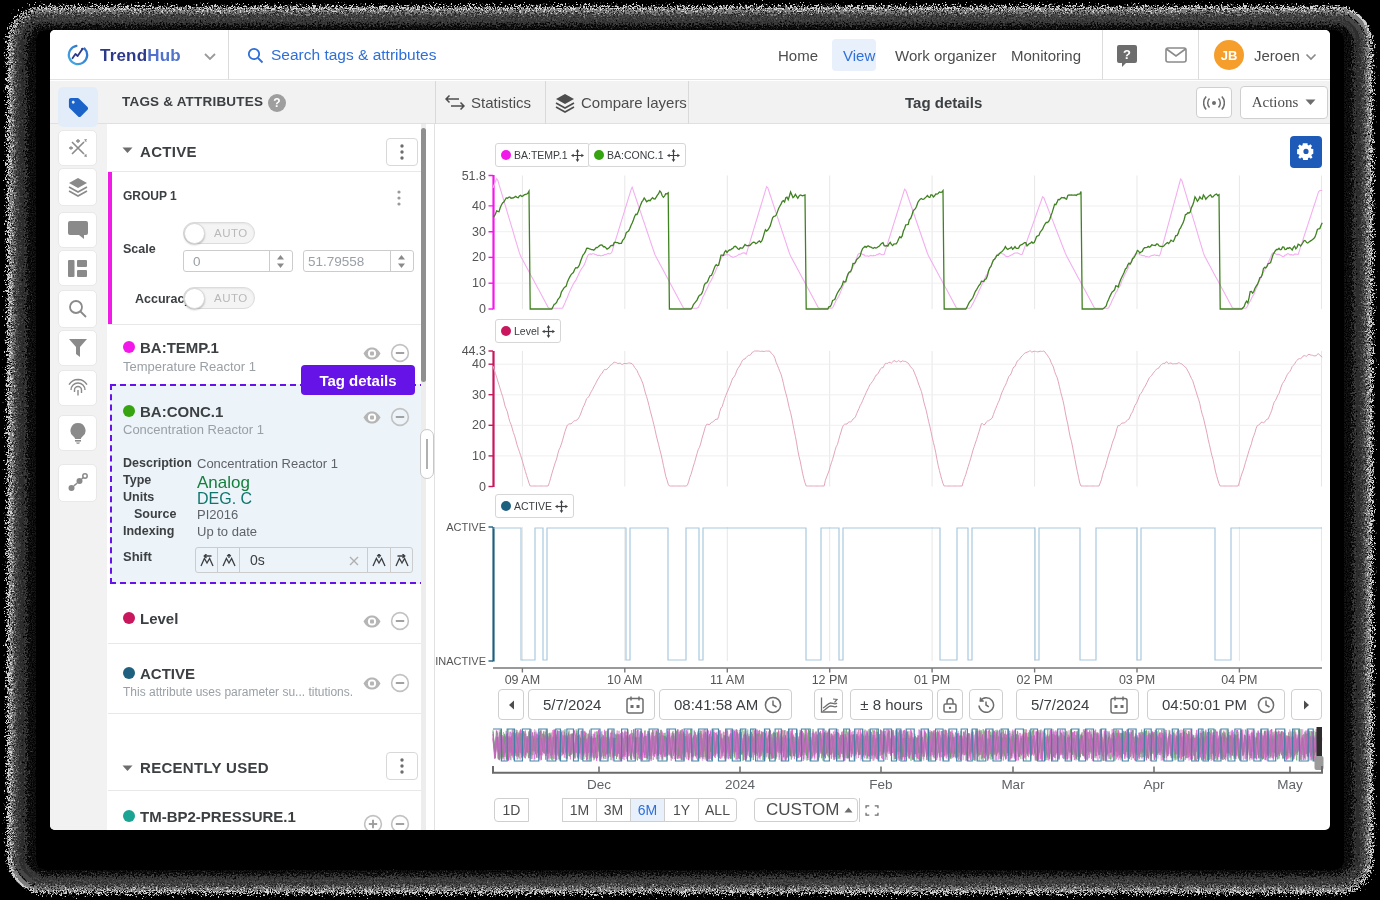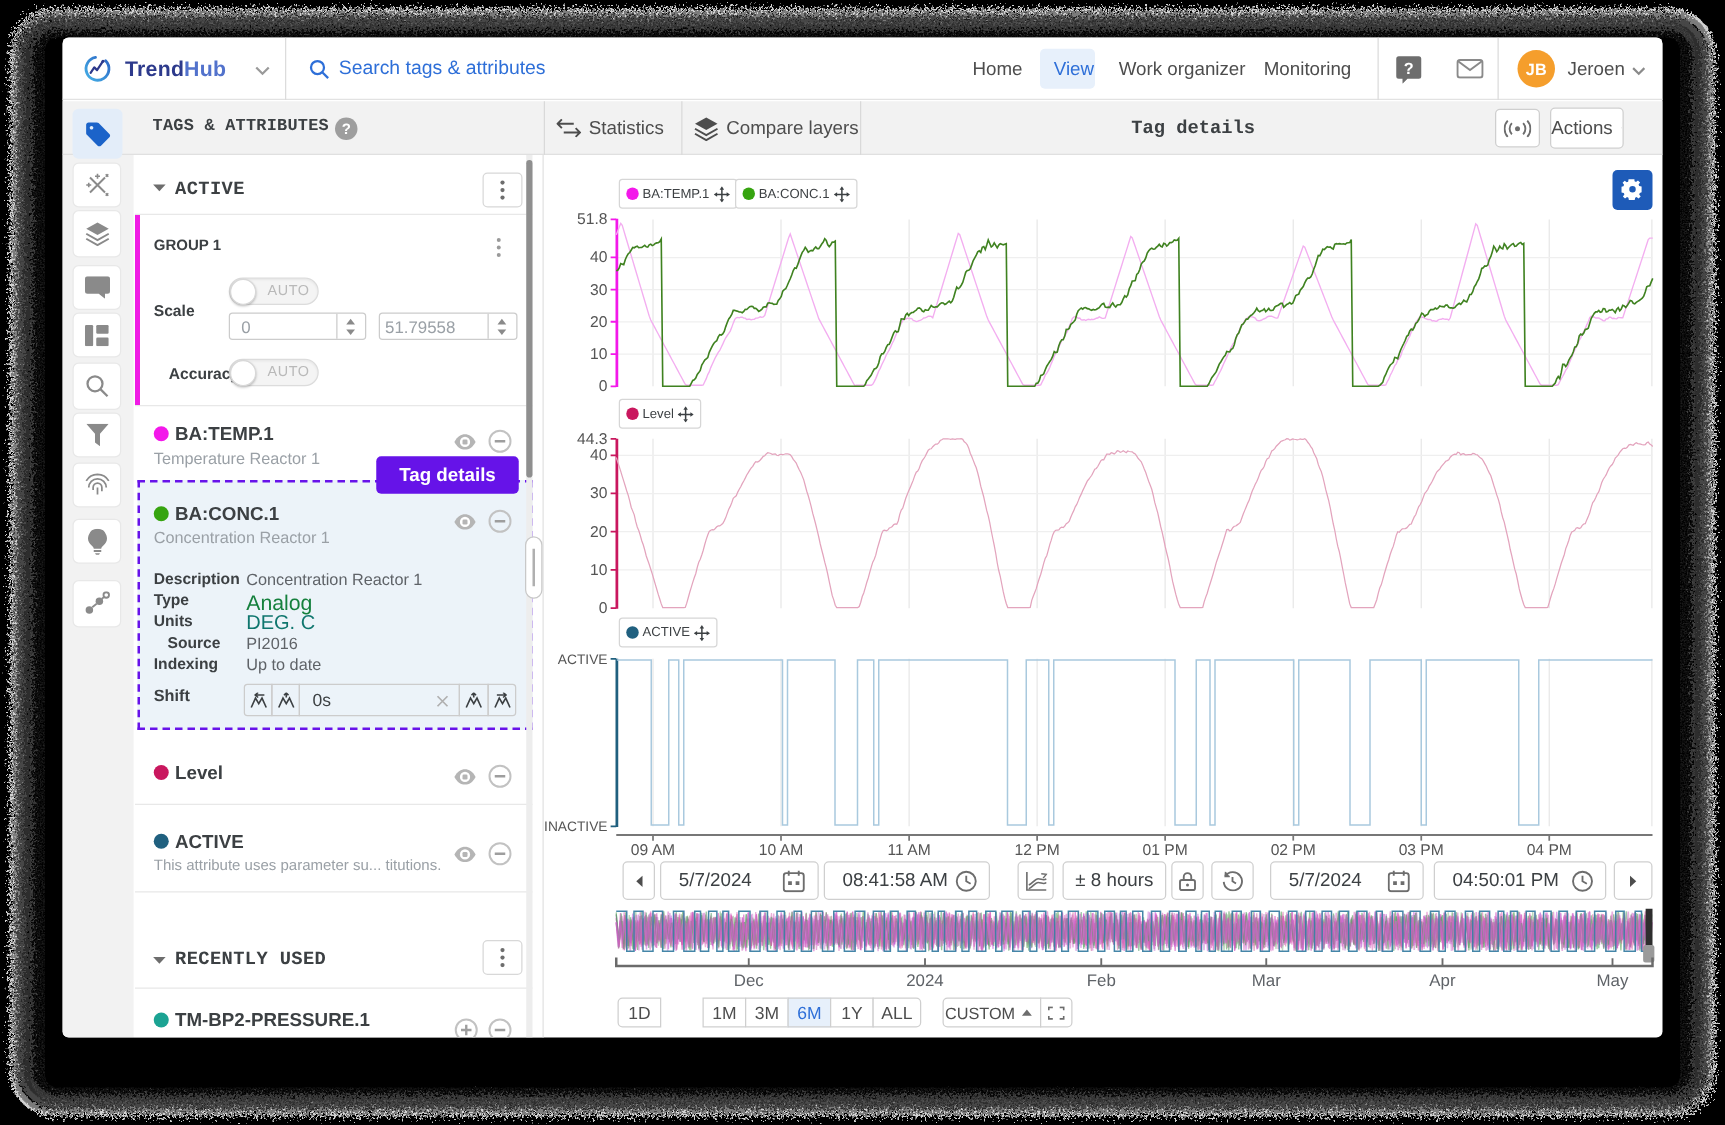--- a/index.html
+++ b/index.html
@@ -12,7 +12,7 @@
 .vsep{position:absolute;width:1px;background:#dcdcdc;}
 .toolbar{position:absolute;left:0;top:51px;width:1280px;height:43px;background:#f2f2f2;border-bottom:1px solid #e0e0e0;}
 .t15{font-size:15px;color:#4d4d4d;}
-.bold{font-weight:bold;font-family:Liberation Mono, monospace;}
+.bold{font-weight:bold;}
 .rail{position:absolute;left:0;top:94px;width:57px;height:706px;background:#f2f2f2;}
 .railbox{position:absolute;left:8px;width:39px;height:36px;background:#fff;border:1px solid #e8e8e8;border-radius:5px;display:flex;align-items:center;justify-content:center;}
 .panel{position:absolute;left:57px;top:94px;width:328px;height:706px;background:#fff;}

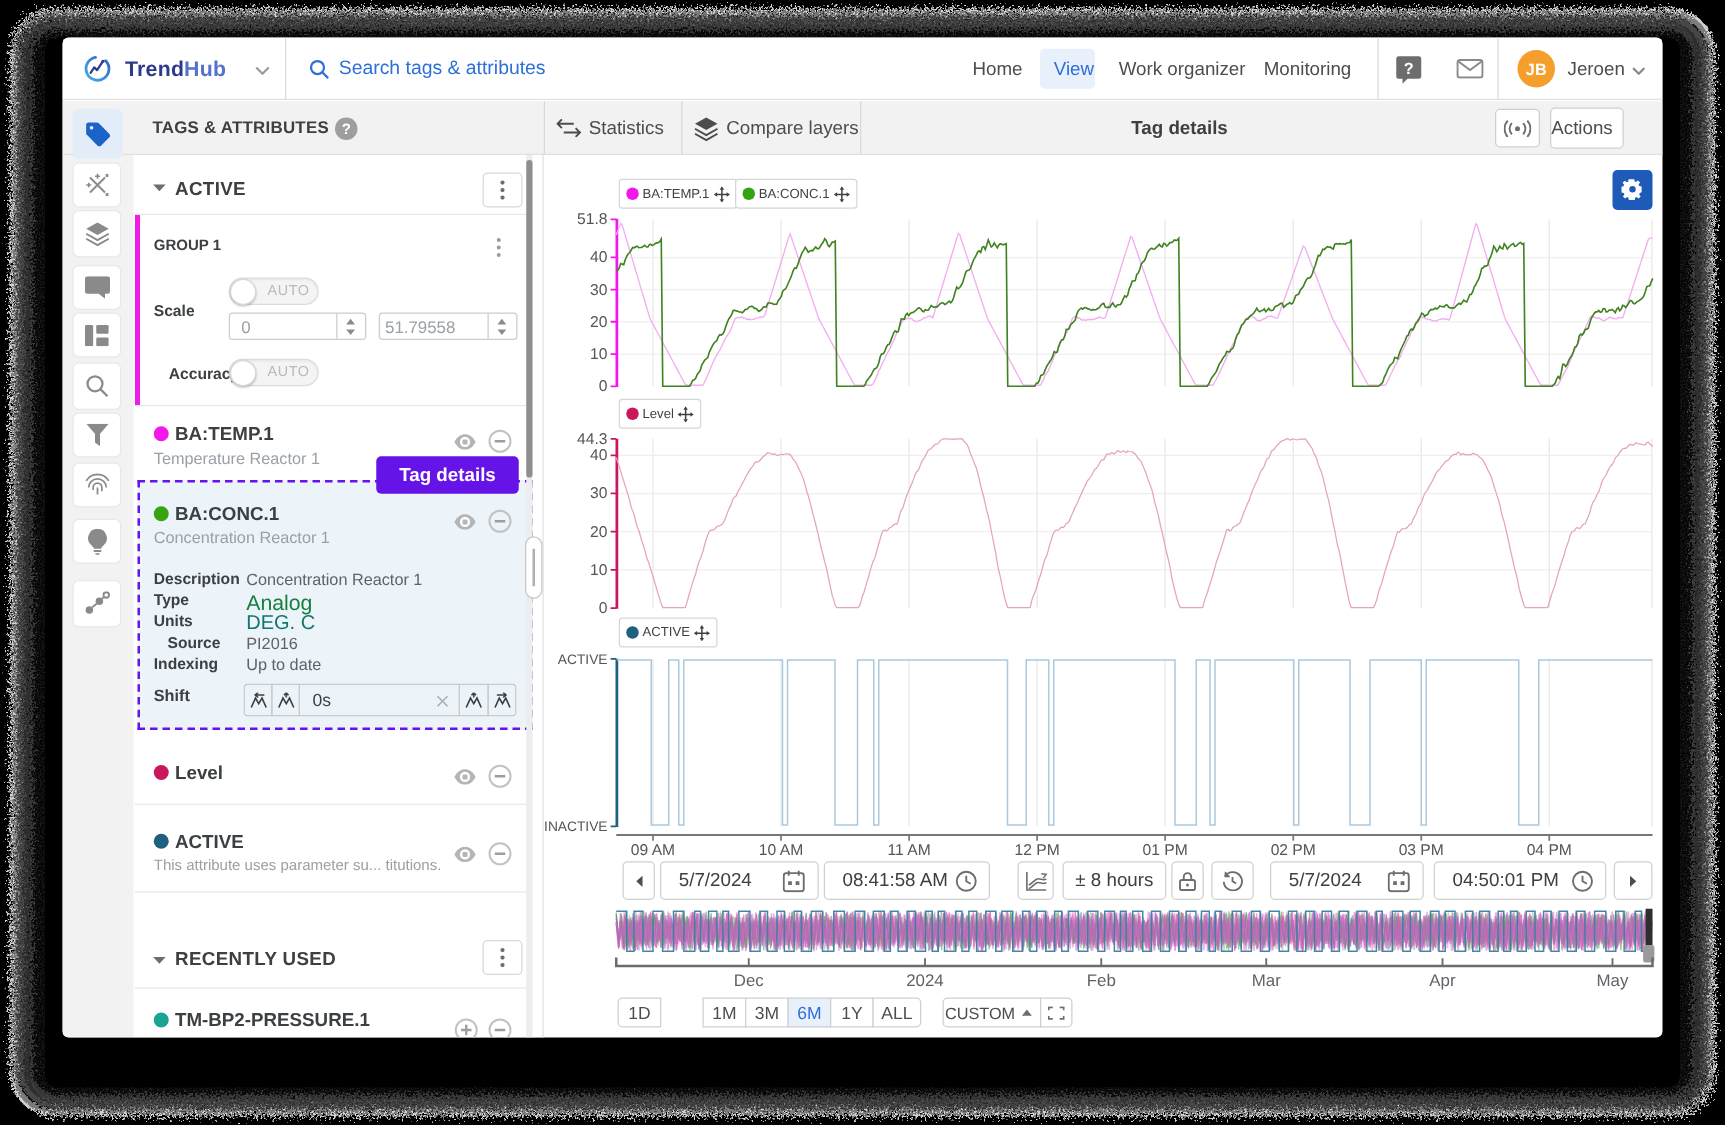--- a/index.html
+++ b/index.html
@@ -131,7 +131,7 @@
       <path d="M3.2 0.5 a9.5 9.5 0 0 0 0 13 M18.8 0.5 a9.5 9.5 0 0 1 0 13" fill="none" stroke="#6d6d6d" stroke-width="1.5"></path>
     </svg>
   </div>
-  <div class="icbtn" style="left:1190px;top:5px;width:59px;height:33px;">
+  <div class="icbtn" style="left:1190px;top:5px;width:88px;height:33px;font-family:Liberation Serif, serif;">
     <span class="t15">Actions</span>
     <svg style="margin-left:7px" width="11" height="7" viewBox="0 0 11 7">
             <path d="M0.5 0.5 L5.5 6 L10.5 0.5" fill="#6d6d6d"></path>

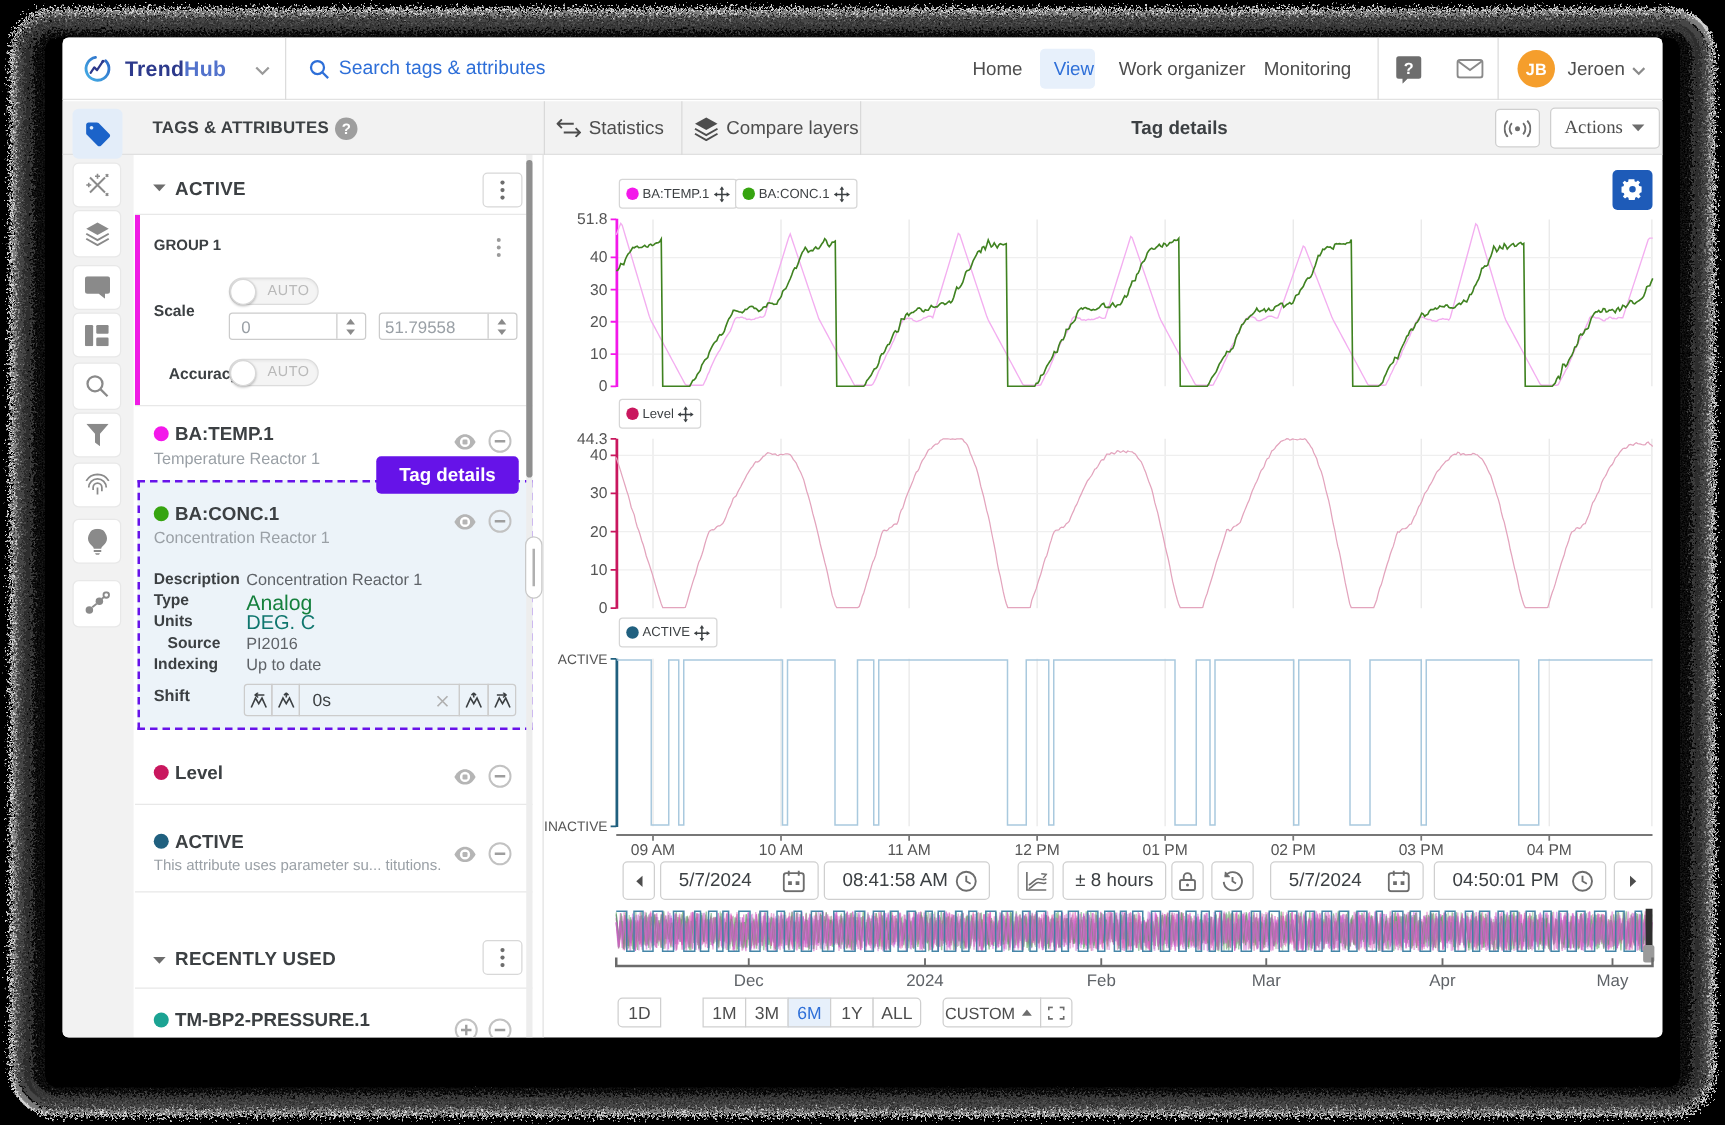--- a/index.html
+++ b/index.html
@@ -643,7 +643,7 @@
 <div class="rbtn" style="left:580px;top:768px;width:35px;background:#e7f0fb;color:#2e6fd8;">6M</div>
 <div class="rbtn" style="left:614px;top:768px;width:35px;">1Y</div>
 <div class="rbtn" style="left:648px;top:768px;width:39px;border-radius:0 4px 4px 0;">ALL</div>
-<div class="rbtn" style="left:704px;top:768px;width:104px;border-radius:4px;justify-content:flex-start;padding-left:1px;font-size:13px;align-items:center;">CUSTOM
+<div class="rbtn" style="left:704px;top:768px;width:104px;border-radius:4px;justify-content:flex-start;padding-left:11px;font-size:17px;align-items:center;">CUSTOM
   <svg style="margin-left:5px;flex-shrink:0" width="9" height="6" viewBox="0 0 9 6">
           <path d="M0.5 5.5 L4.5 0.5 L8.5 5.5z" fill="#6d6d6d"></path>
         </svg>

